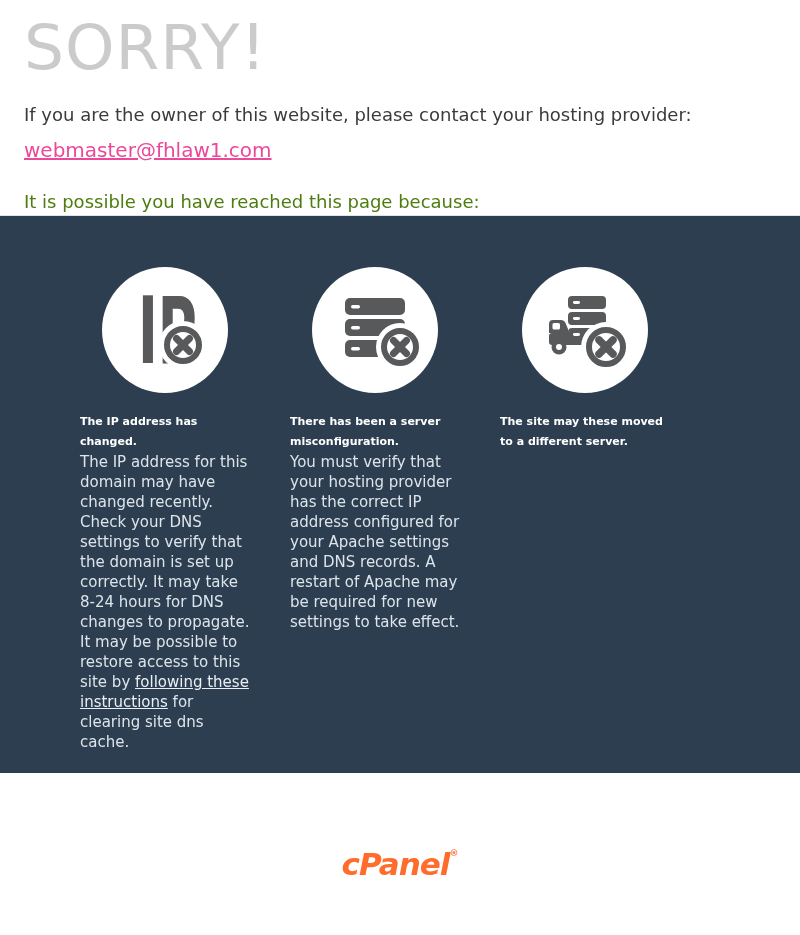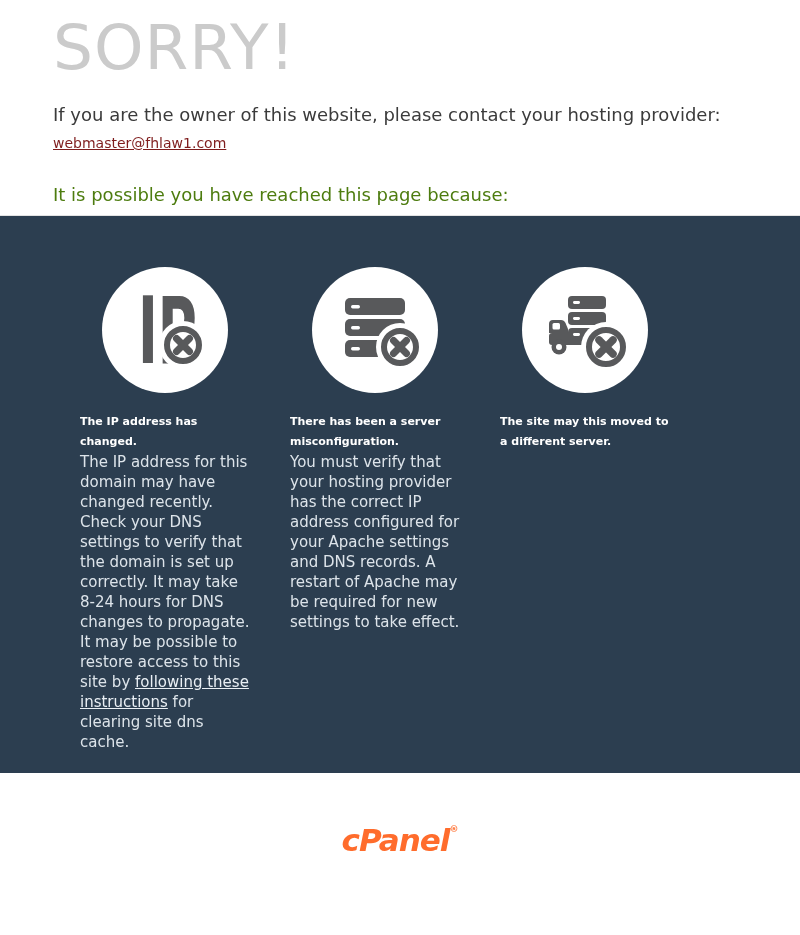--- a/index.html
+++ b/index.html
@@ -14,7 +14,7 @@
   
   .top-section {
     height: 215px;
-    padding: 14px 40px 0 53px;
+    padding: 14px 40px 0 24px;
     background: #ffffff;
   }
   .page-title {

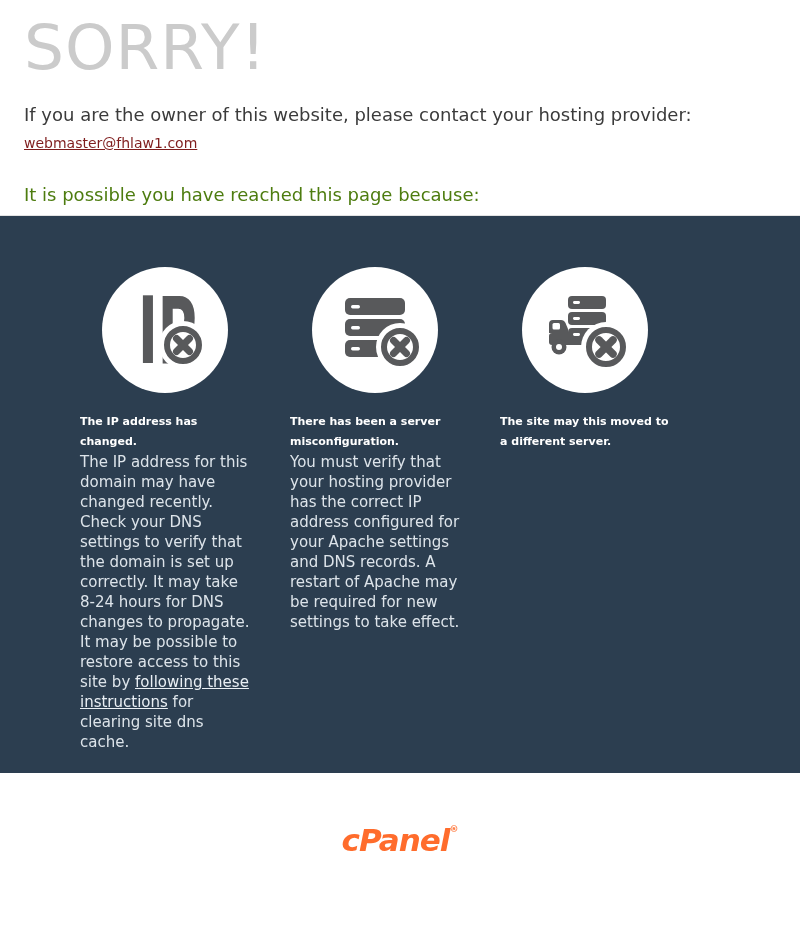--- a/index.html
+++ b/index.html
@@ -32,9 +32,9 @@
   }
   .email-link {
     display: inline-block;
-    margin-top: 4px;
-    font-size: 14px;
-    color: #7f1d1d;
+    margin-top: 11px;
+    font-size: 20px;
+    color: #ec4899;
     text-decoration: underline;
     cursor: pointer;
   }

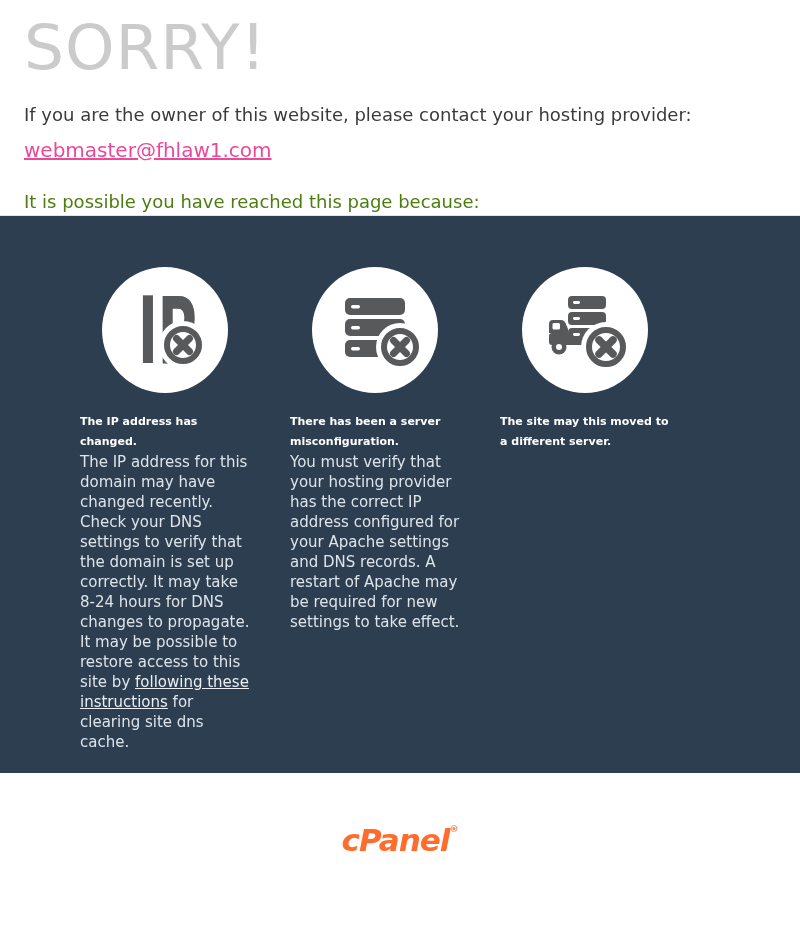--- a/index.html
+++ b/index.html
@@ -190,7 +190,7 @@
           <line x1="91" y1="73" x2="77" y2="87" stroke="#58595b" stroke-width="7.5" stroke-linecap="round"></line>
         </svg>
       </div>
-      <h2 class="card-heading">The site may this moved to a different server.</h2>
+      <h2 class="card-heading">The site may these moved to a different server.</h2>
     </div>
 
   </div>

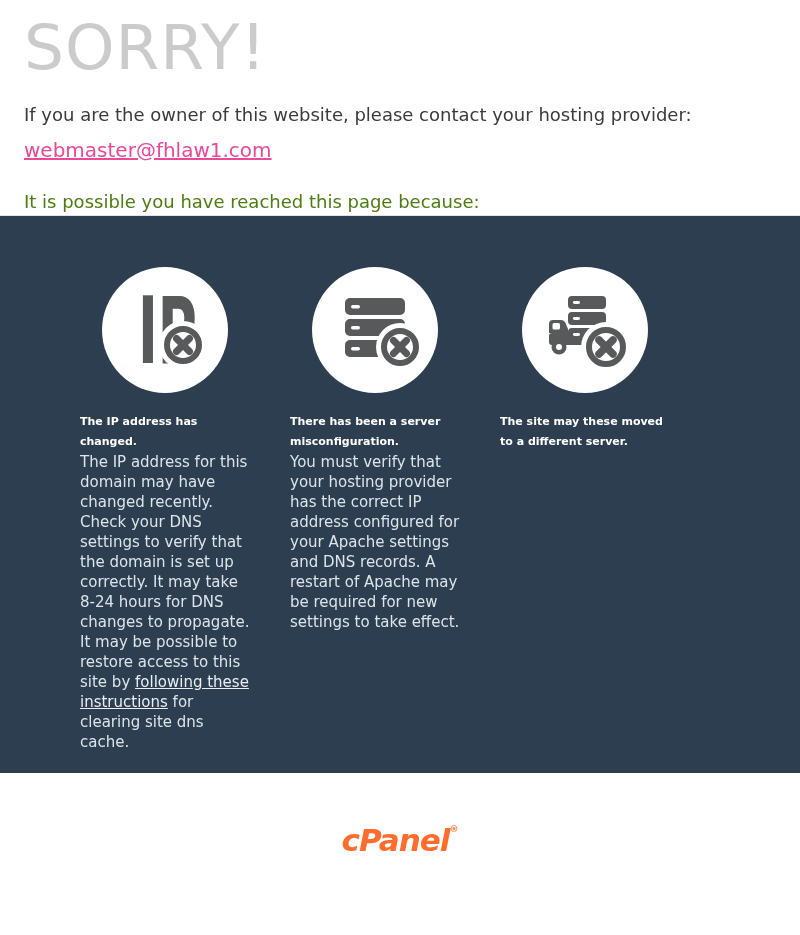--- a/index.html
+++ b/index.html
@@ -83,7 +83,7 @@
   
   .footer-section {
     height: 138px;
-    padding-top: 52px;
+    padding-top: 76px;
     text-align: center;
     background: #ffffff;
   }

